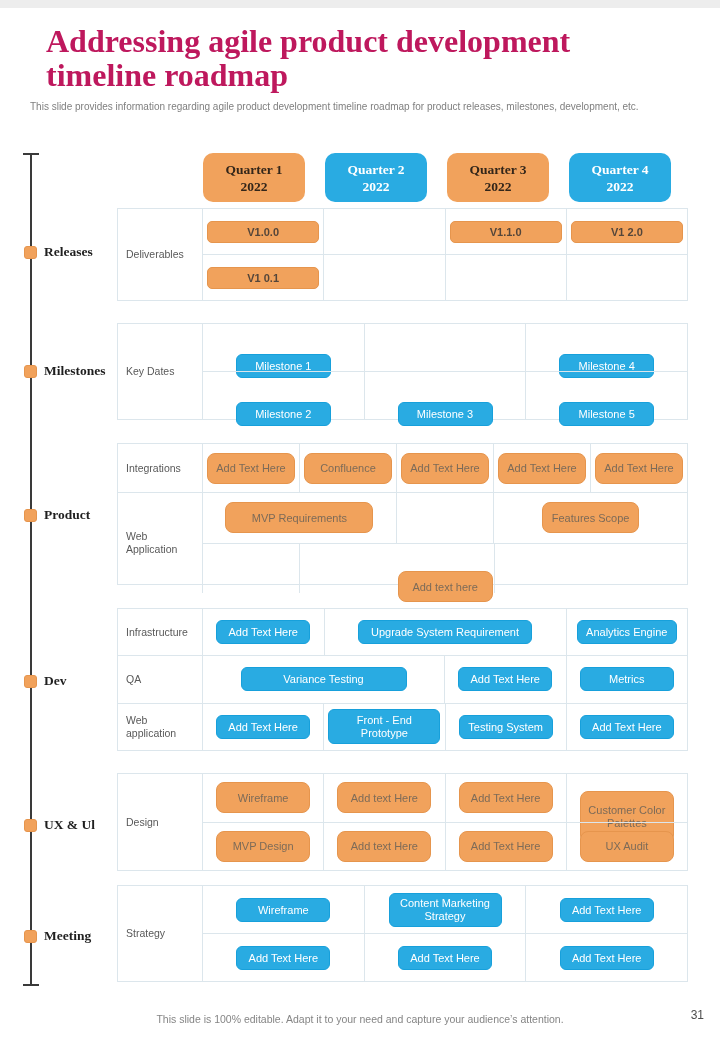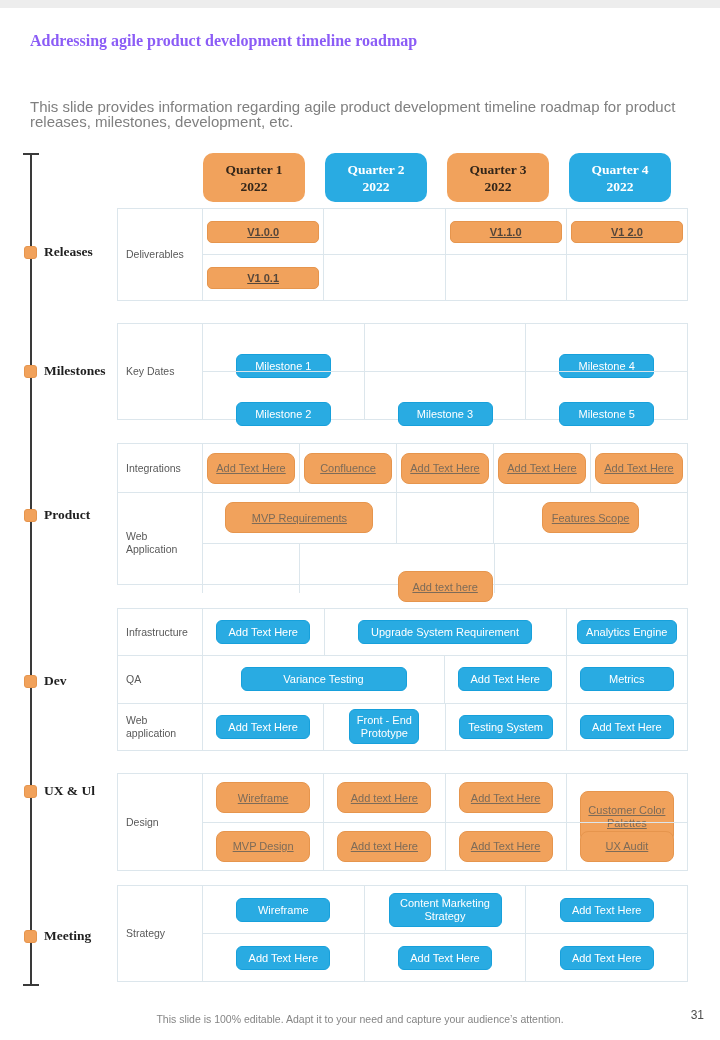--- a/index.html
+++ b/index.html
@@ -12,8 +12,8 @@
   body{font-family:"Liberation Sans",sans-serif;position:relative;}
   .top-edge{position:absolute;top:0;left:0;width:720px;height:8px;background:#ededed;}
 
-  .title{position:absolute;left:30px;top:24px;width:545px;
-    font-family:"Liberation Serif",serif;font-weight:700;font-size:16px;line-height:34px;color:#8b5cf6;}
+  .title{position:absolute;left:46px;top:24px;width:545px;
+    font-family:"Liberation Serif",serif;font-weight:700;font-size:32px;line-height:34px;color:#be185d;}
   .subtitle{position:absolute;left:30px;top:99px;width:655px;
     font-size:15px;line-height:15px;color:#7f7f7f;}
 

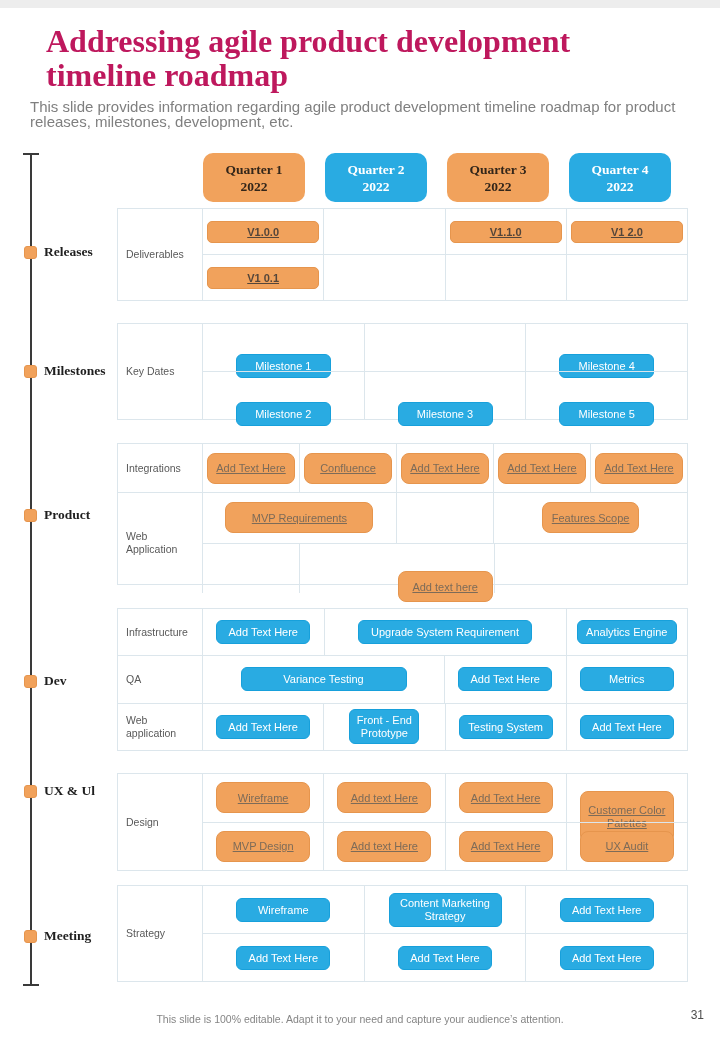--- a/index.html
+++ b/index.html
@@ -15,7 +15,7 @@
   .title{position:absolute;left:46px;top:24px;width:545px;
     font-family:"Liberation Serif",serif;font-weight:700;font-size:32px;line-height:34px;color:#be185d;}
   .subtitle{position:absolute;left:30px;top:99px;width:655px;
-    font-size:15px;line-height:15px;color:#7f7f7f;}
+    font-size:10px;line-height:15px;color:#7f7f7f;}
 
   
   .tl-line{position:absolute;left:30px;top:154px;width:1.5px;height:831px;background:#3a3a3a;}

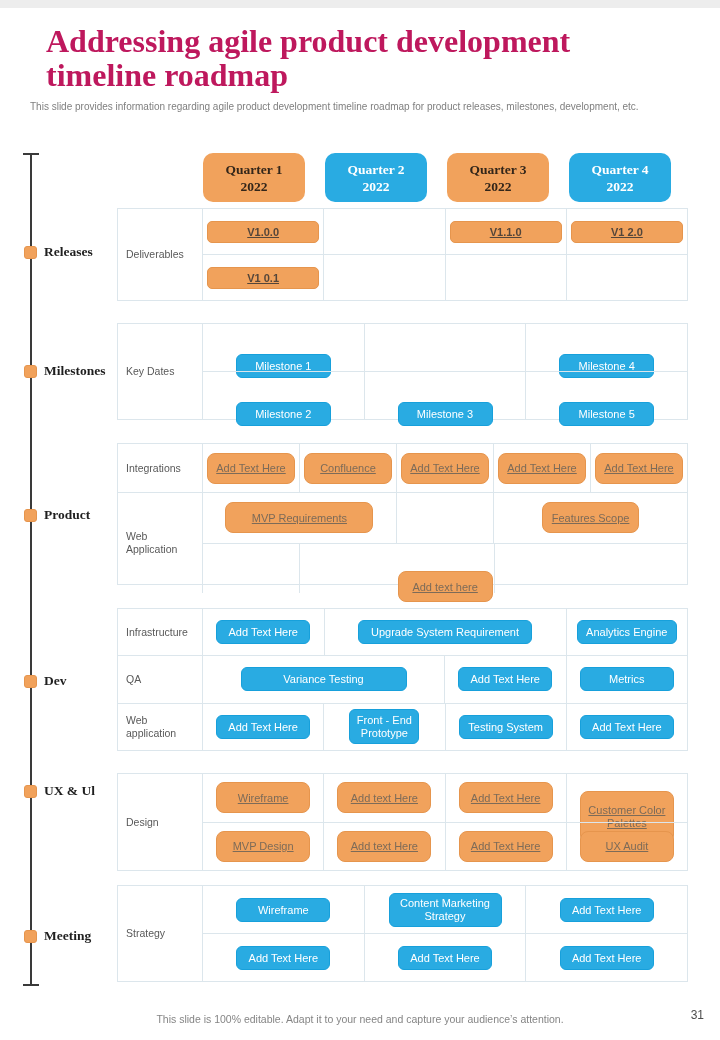--- a/index.html
+++ b/index.html
@@ -50,7 +50,7 @@
   .pill{display:flex;align-items:center;justify-content:center;text-align:center;
     font-size:11px;line-height:12px;flex:none;}
   .pill.two{line-height:13px;padding:2px 3px;}
-  .or{background:var(--orange);border:1px solid var(--orange-bd);border-radius:8px;color:#7D6B58;height:31px;width:94px;text-decoration:underline;}
+  .or{background:var(--orange);border:1px solid var(--orange-bd);border-radius:8px;color:#7D6B58;height:31px;width:94px;}
   .or.fill{width:calc(100% - 8px);}
   .or.bar{border-radius:5px;height:22px;width:calc(100% - 8px);color:#55463A;font-weight:700;}
   .bl{background:var(--blue);border:1px solid var(--blue-bd);border-radius:6px;color:#fff;height:24px;width:94px;}

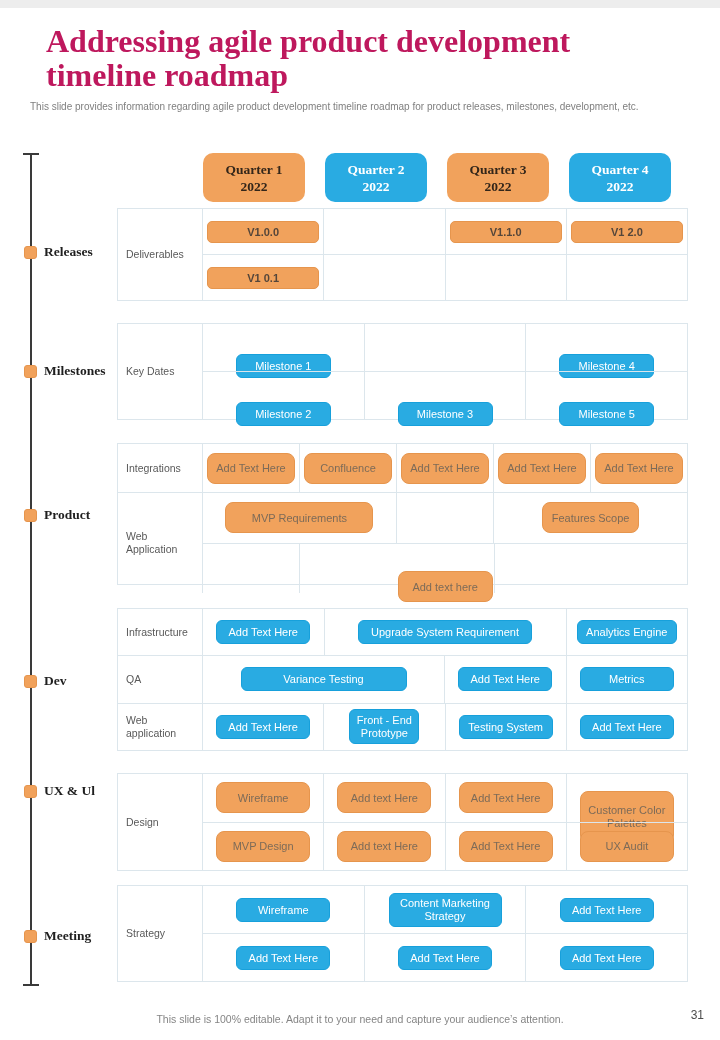--- a/index.html
+++ b/index.html
@@ -55,7 +55,7 @@
   .or.bar{border-radius:5px;height:22px;width:calc(100% - 8px);color:#55463A;font-weight:700;}
   .bl{background:var(--blue);border:1px solid var(--blue-bd);border-radius:6px;color:#fff;height:24px;width:94px;}
   .w95{width:95px;margin-top:37px;} .w97{width:97px;} .w100{width:100px;} .w113{width:113px;height:34px;}
-  .w148{width:148px;} .w166{width:166px;} .w174{width:174px;} .w92t{width:70px;height:35px;}
+  .w148{width:148px;} .w166{width:166px;} .w174{width:174px;} .w92t{width:112px;height:35px;}
   .h38{height:52px;margin-top:39px;}
 
   .footer-note{position:absolute;left:0;top:1013px;width:720px;text-align:center;

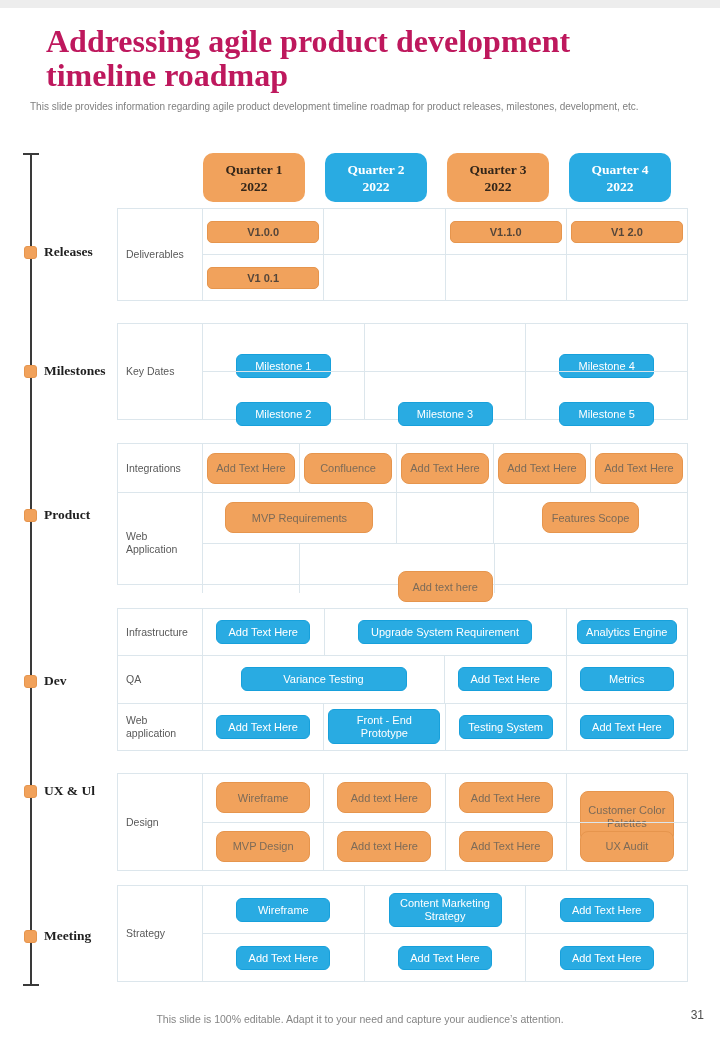--- a/index.html
+++ b/index.html
@@ -90,7 +90,7 @@
   <span class="tl-marker"></span>
   <span class="tl-label">Dev</span>
 </div>
-<div class="tl-item" style="top:784px">
+<div class="tl-item" style="top:818px">
   <span class="tl-marker"></span>
   <span class="tl-label">UX &amp; Ul</span>
 </div>

